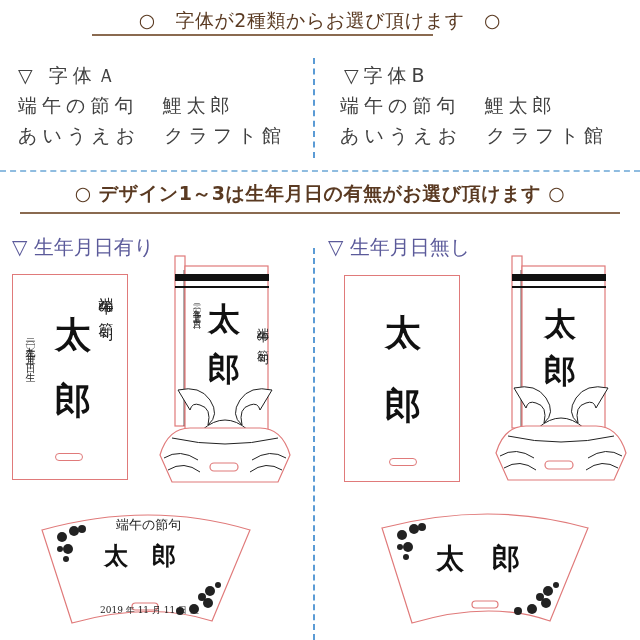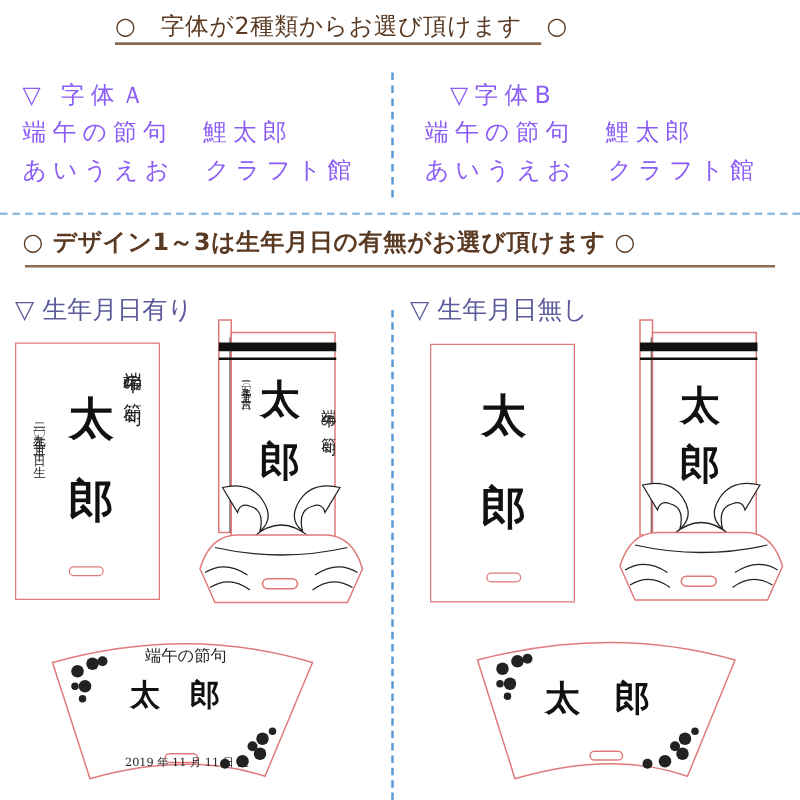--- a/index.html
+++ b/index.html
@@ -5,7 +5,7 @@
   html,body{margin:0;padding:0;background:#fff;}
   body{width:640px;height:640px;position:relative;overflow:hidden;font-family:"DejaVu Sans",sans-serif;}
   .abs{position:absolute;}
-  .hdr{color:#5a3a22;font-size:19px;white-space:nowrap;text-align:left;letter-spacing:0.5px;}
+  .hdr{color:#5a3a22;font-size:19px;white-space:nowrap;text-align:center;letter-spacing:0.5px;}
   .hdr-line{height:2px;background:#8a6a50;}
   .fontline{font-size:19px;color:#8b5cf6;white-space:nowrap;letter-spacing:5px;}
   .fontA{font-family:"DejaVu Serif",serif;}

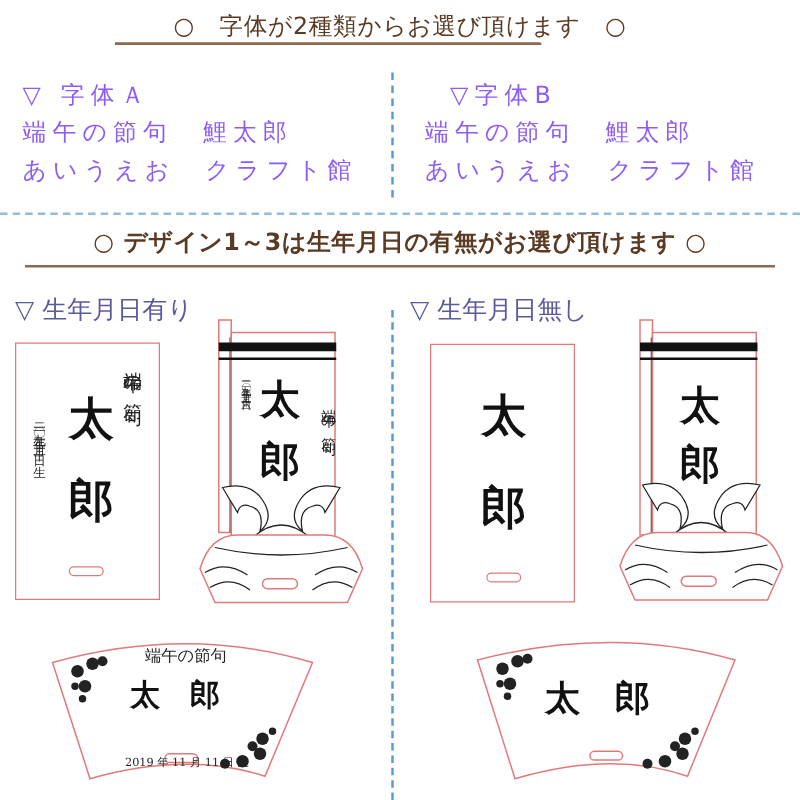--- a/index.html
+++ b/index.html
@@ -7,7 +7,7 @@
   .abs{position:absolute;}
   .hdr{color:#5a3a22;font-size:19px;white-space:nowrap;text-align:center;letter-spacing:0.5px;}
   .hdr-line{height:2px;background:#8a6a50;}
-  .fontline{font-size:19px;color:#8b5cf6;white-space:nowrap;letter-spacing:5px;}
+  .fontline{font-size:19px;color:#404040;white-space:nowrap;letter-spacing:5px;}
   .fontA{font-family:"DejaVu Serif",serif;}
   .fontB{font-family:"DejaVu Sans",sans-serif;}
   .sub{color:#5b5a9a;font-size:20px;white-space:nowrap;}

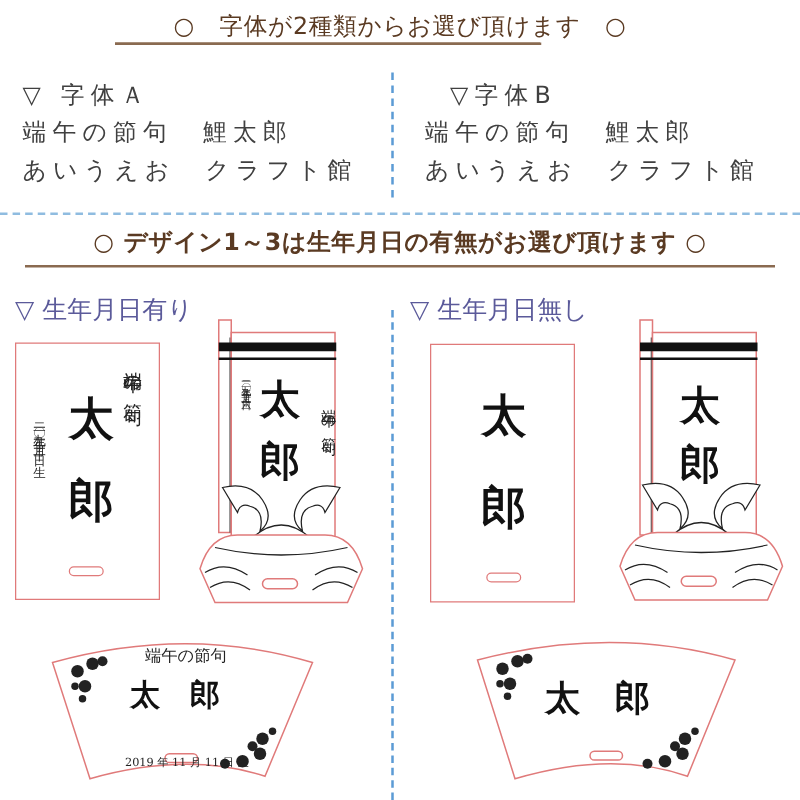--- a/index.html
+++ b/index.html
@@ -32,7 +32,7 @@
 
 <div class="abs vdash" style="left:313px;top:58px;height:100px;"></div>
 
-<div class="abs fontline fontB" style="left:360px;top:63px;">▽字体B</div>
+<div class="abs fontline fontB" style="left:344px;top:63px;">▽字体B</div>
 <div class="abs fontline fontB" style="left:340px;top:93px;">端午の節句　鯉太郎</div>
 <div class="abs fontline fontB" style="left:340px;top:123px;">あいうえお　クラフト館</div>
 

